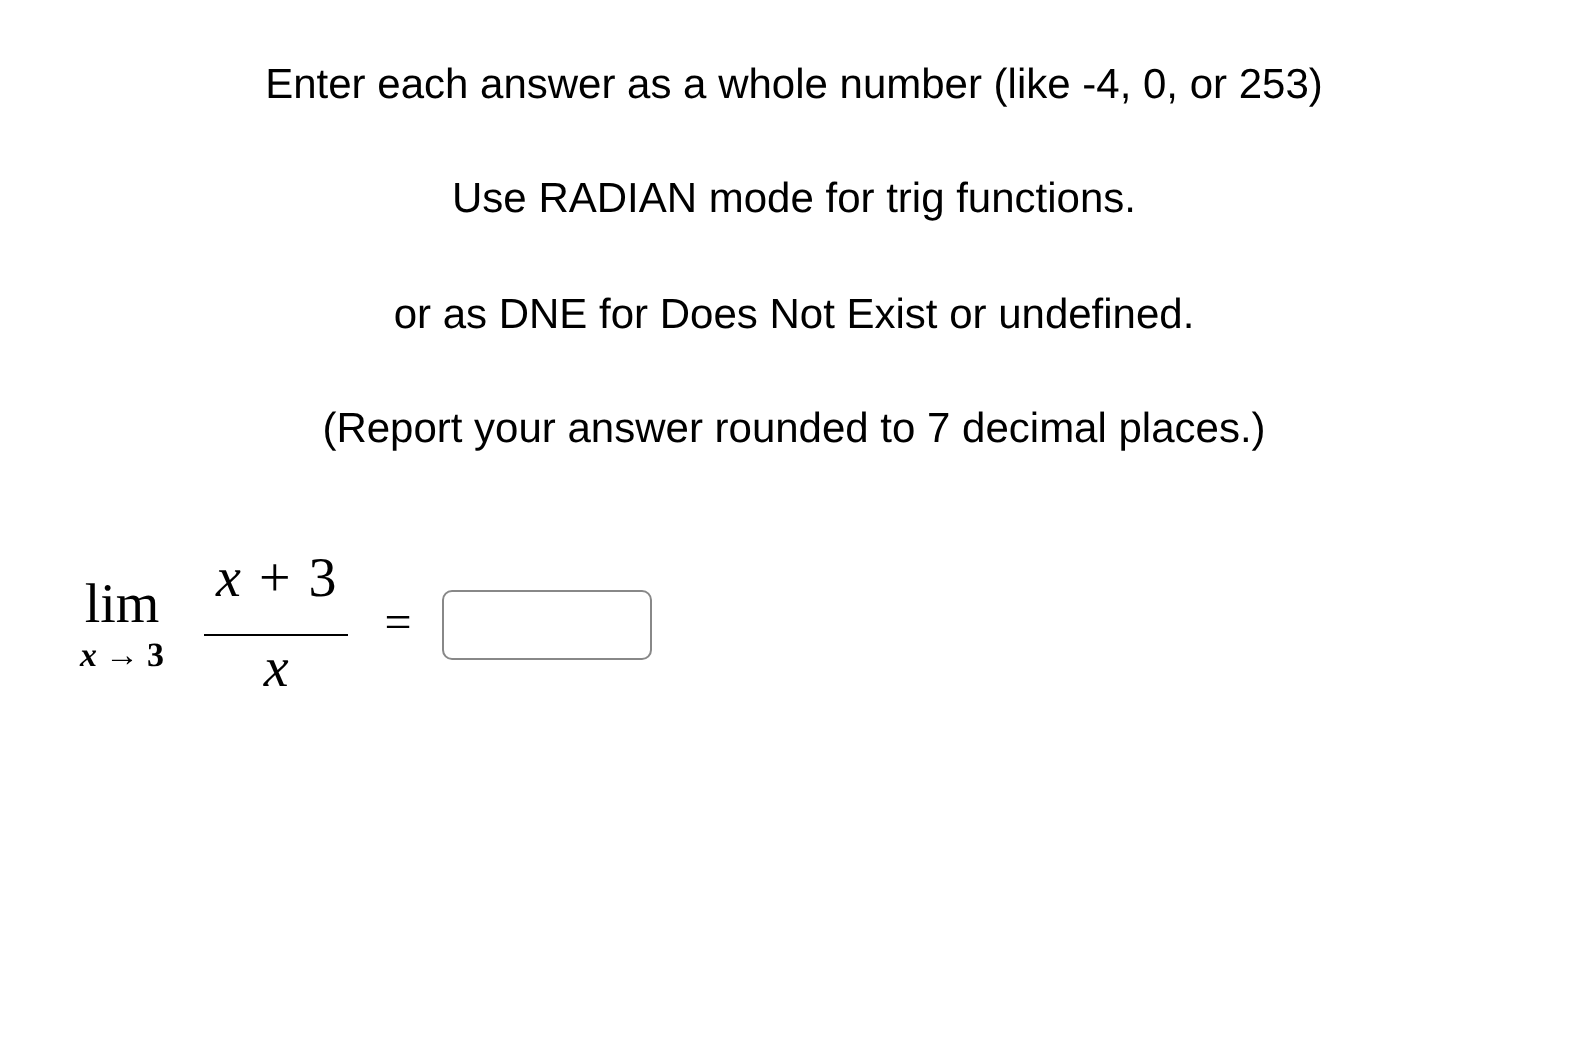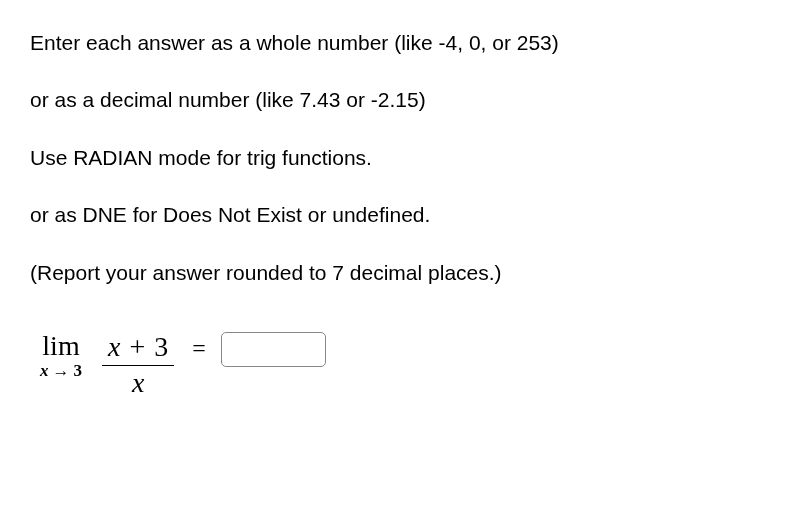--- a/index.html
+++ b/index.html
@@ -19,6 +19,7 @@
     }
     .instructions p {
       margin-bottom: 28px;
+      text-align: center;
     }
     .problem-row {
       display: flex;

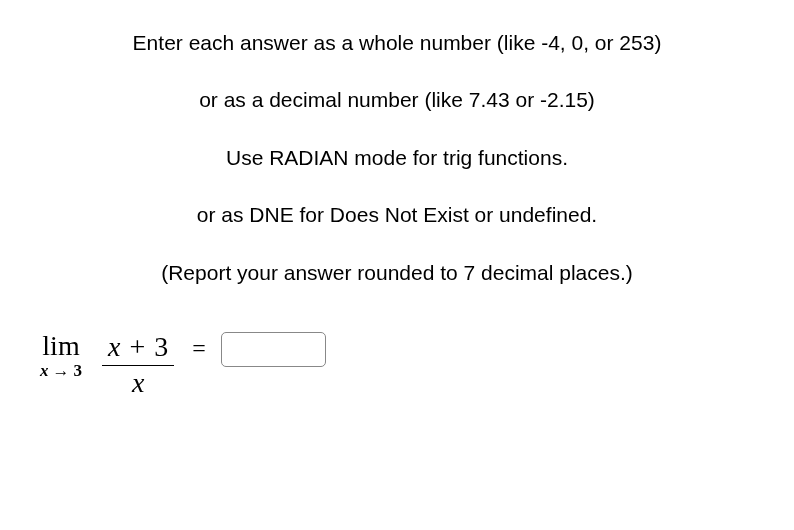--- a/index.html
+++ b/index.html
@@ -87,7 +87,6 @@
 
 <div class="instructions">
   <p>Enter each answer as a whole number (like -4, 0, or 253)</p>
-  <p>or as a decimal number (like 7.43 or -2.15)</p>
   <p>Use RADIAN mode for trig functions.</p>
   <p>or as DNE for Does Not Exist or undefined.</p>
   <p>(Report your answer rounded to 7 decimal places.)</p>

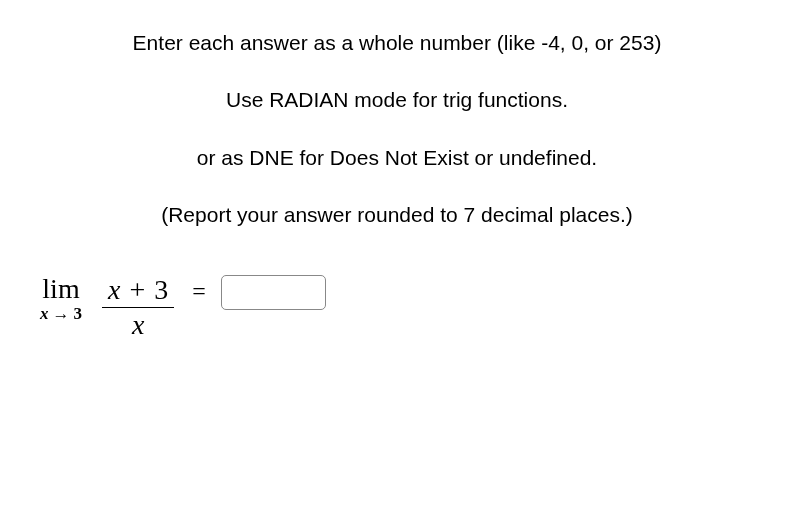--- a/index.html
+++ b/index.html
@@ -23,6 +23,7 @@
     }
     .problem-row {
       display: flex;
+      align-items: center;
       margin-top: 45px;
       font-family: 'Times New Roman', Times, serif;
       font-size: 28px;

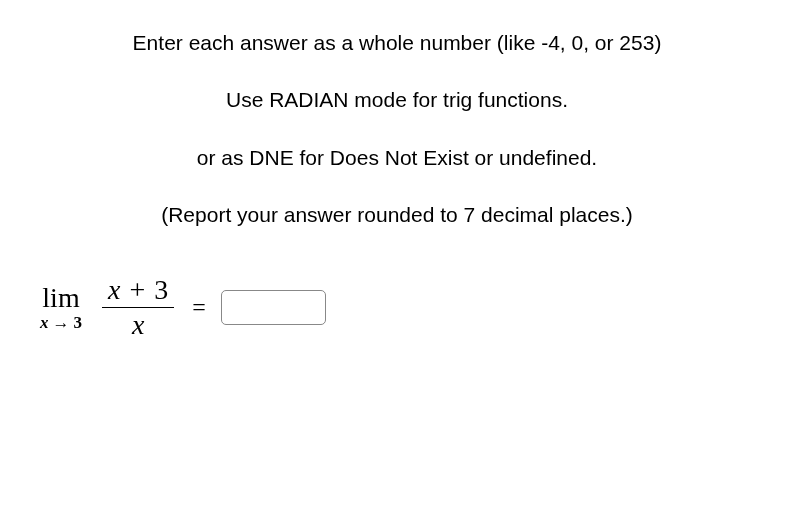--- a/index.html
+++ b/index.html
@@ -57,7 +57,7 @@
     }
     .fraction .num {
       border-bottom: 1.5px solid #000;
-      padding: 0 6px 2px 6px;
+      padding: 0 6px 12px 6px;
     }
     .fraction .den {
       padding-top: 2px;

